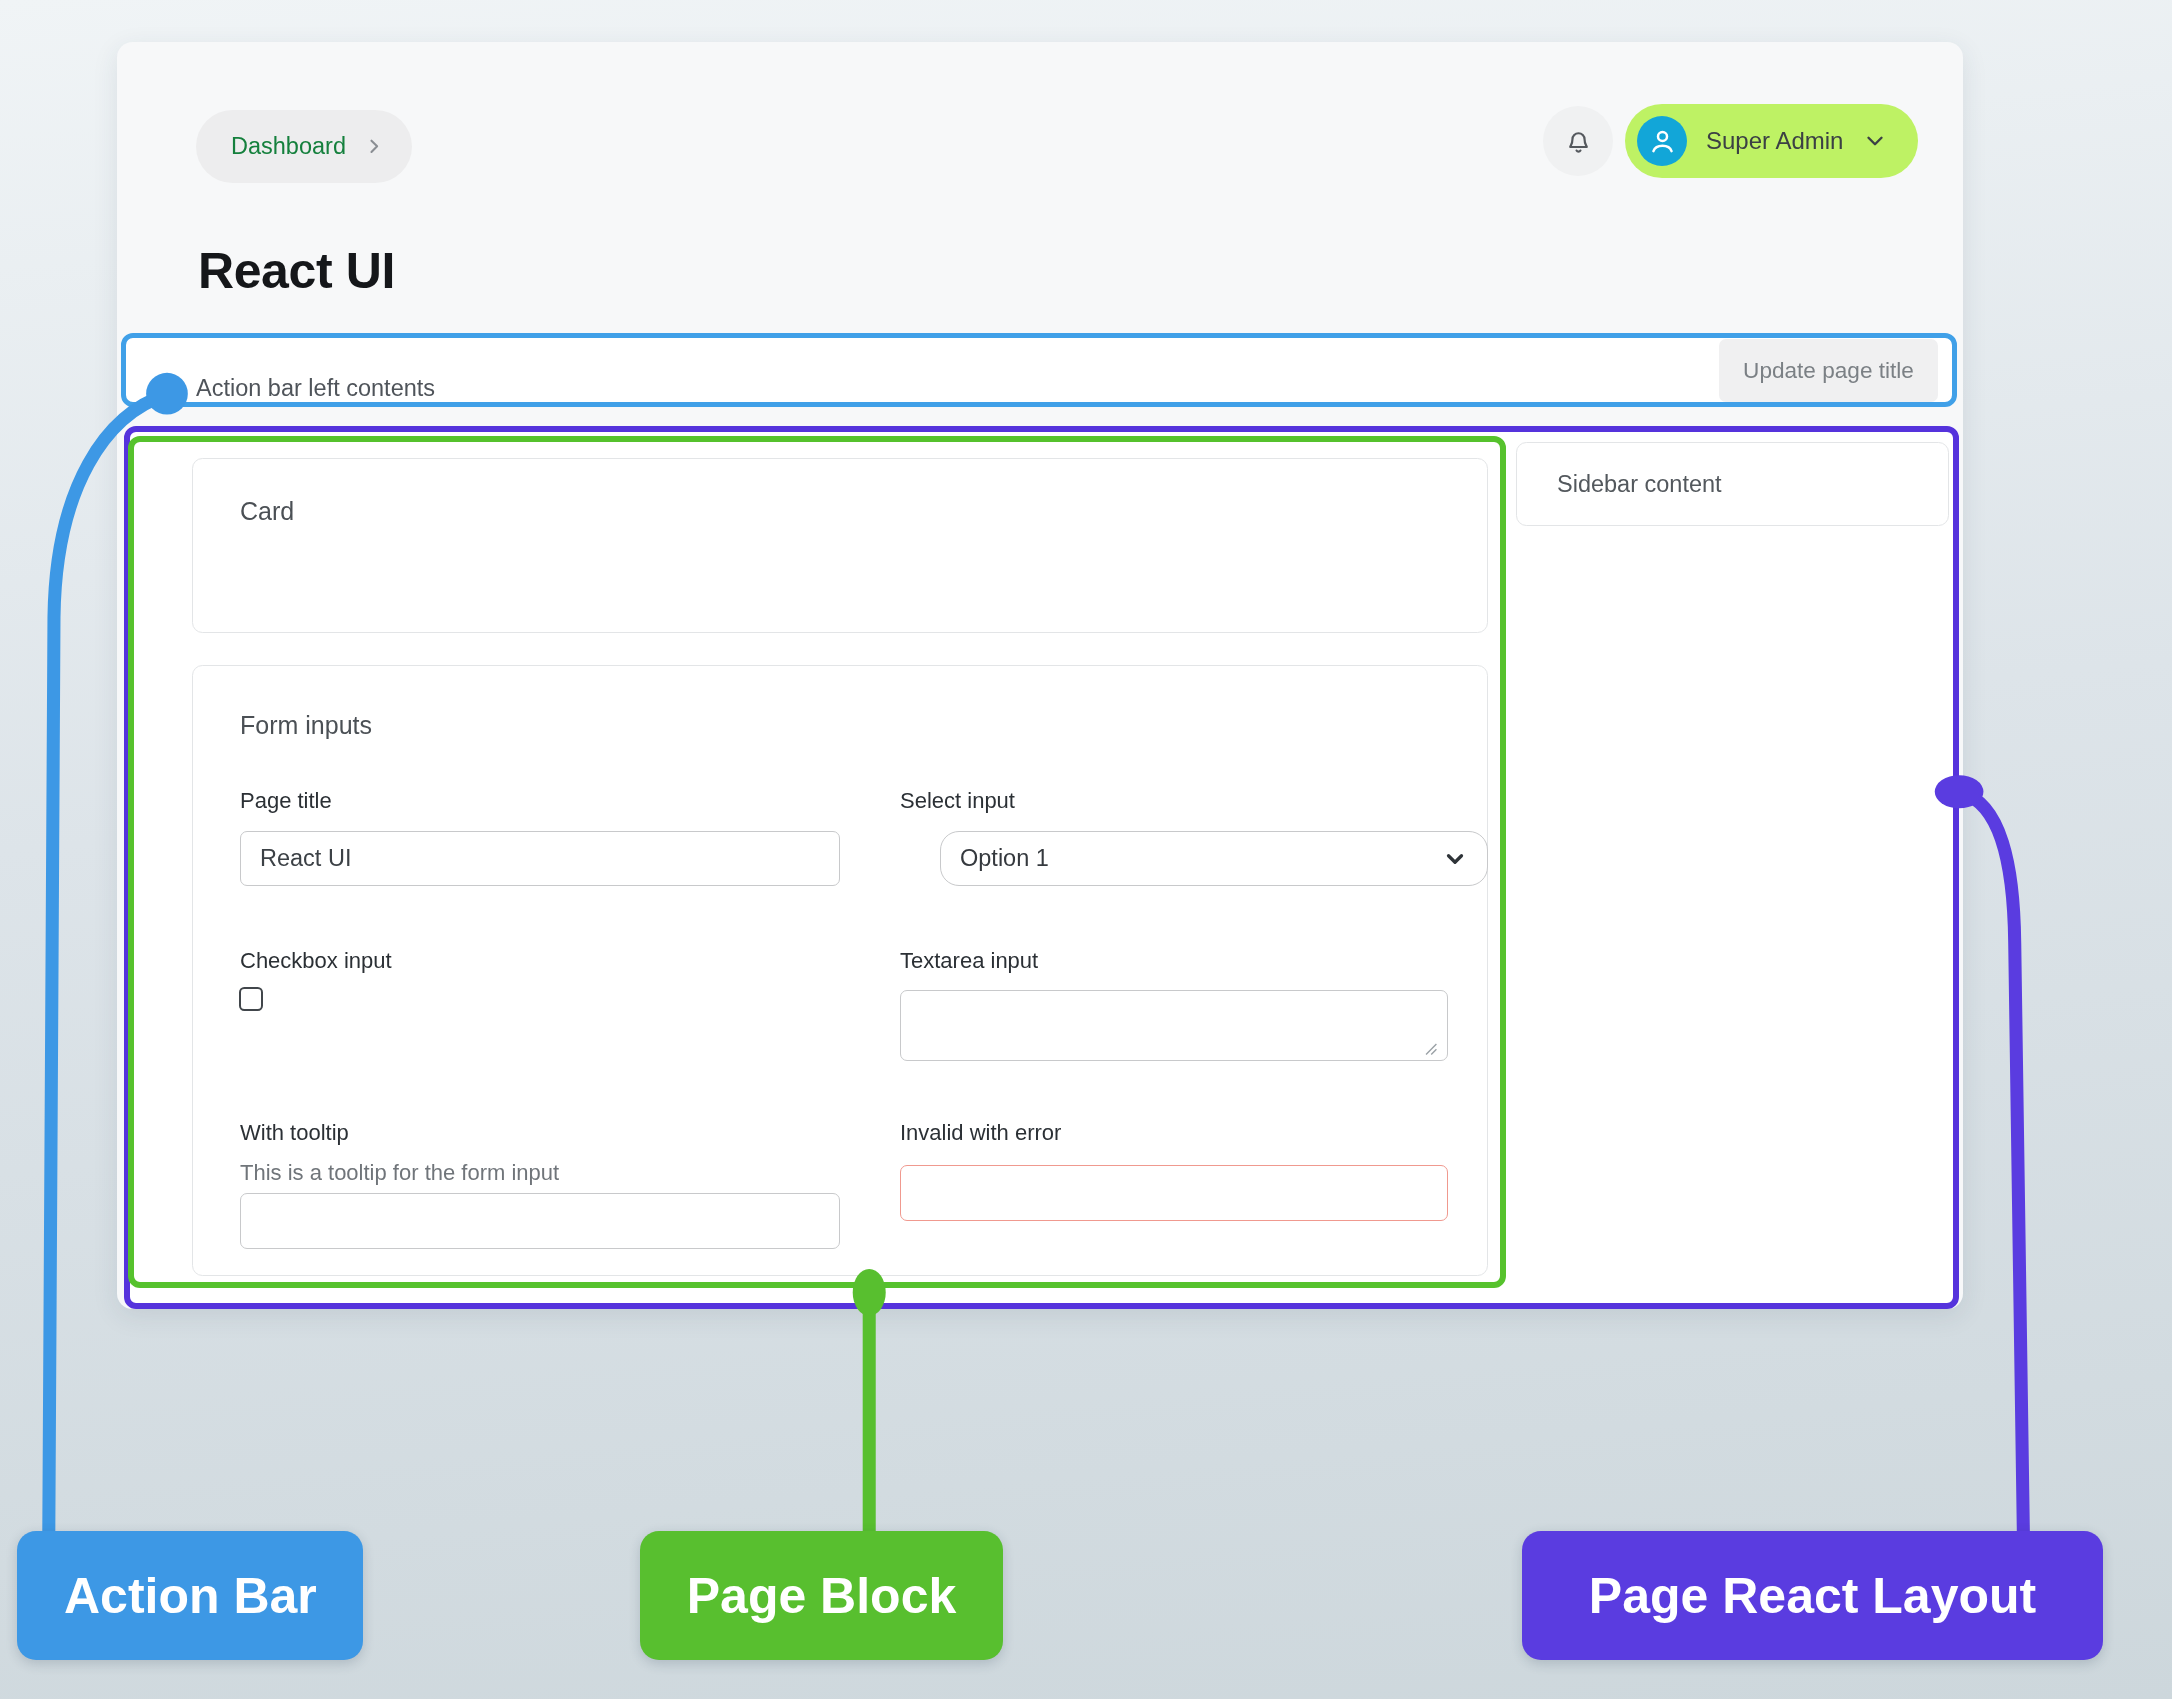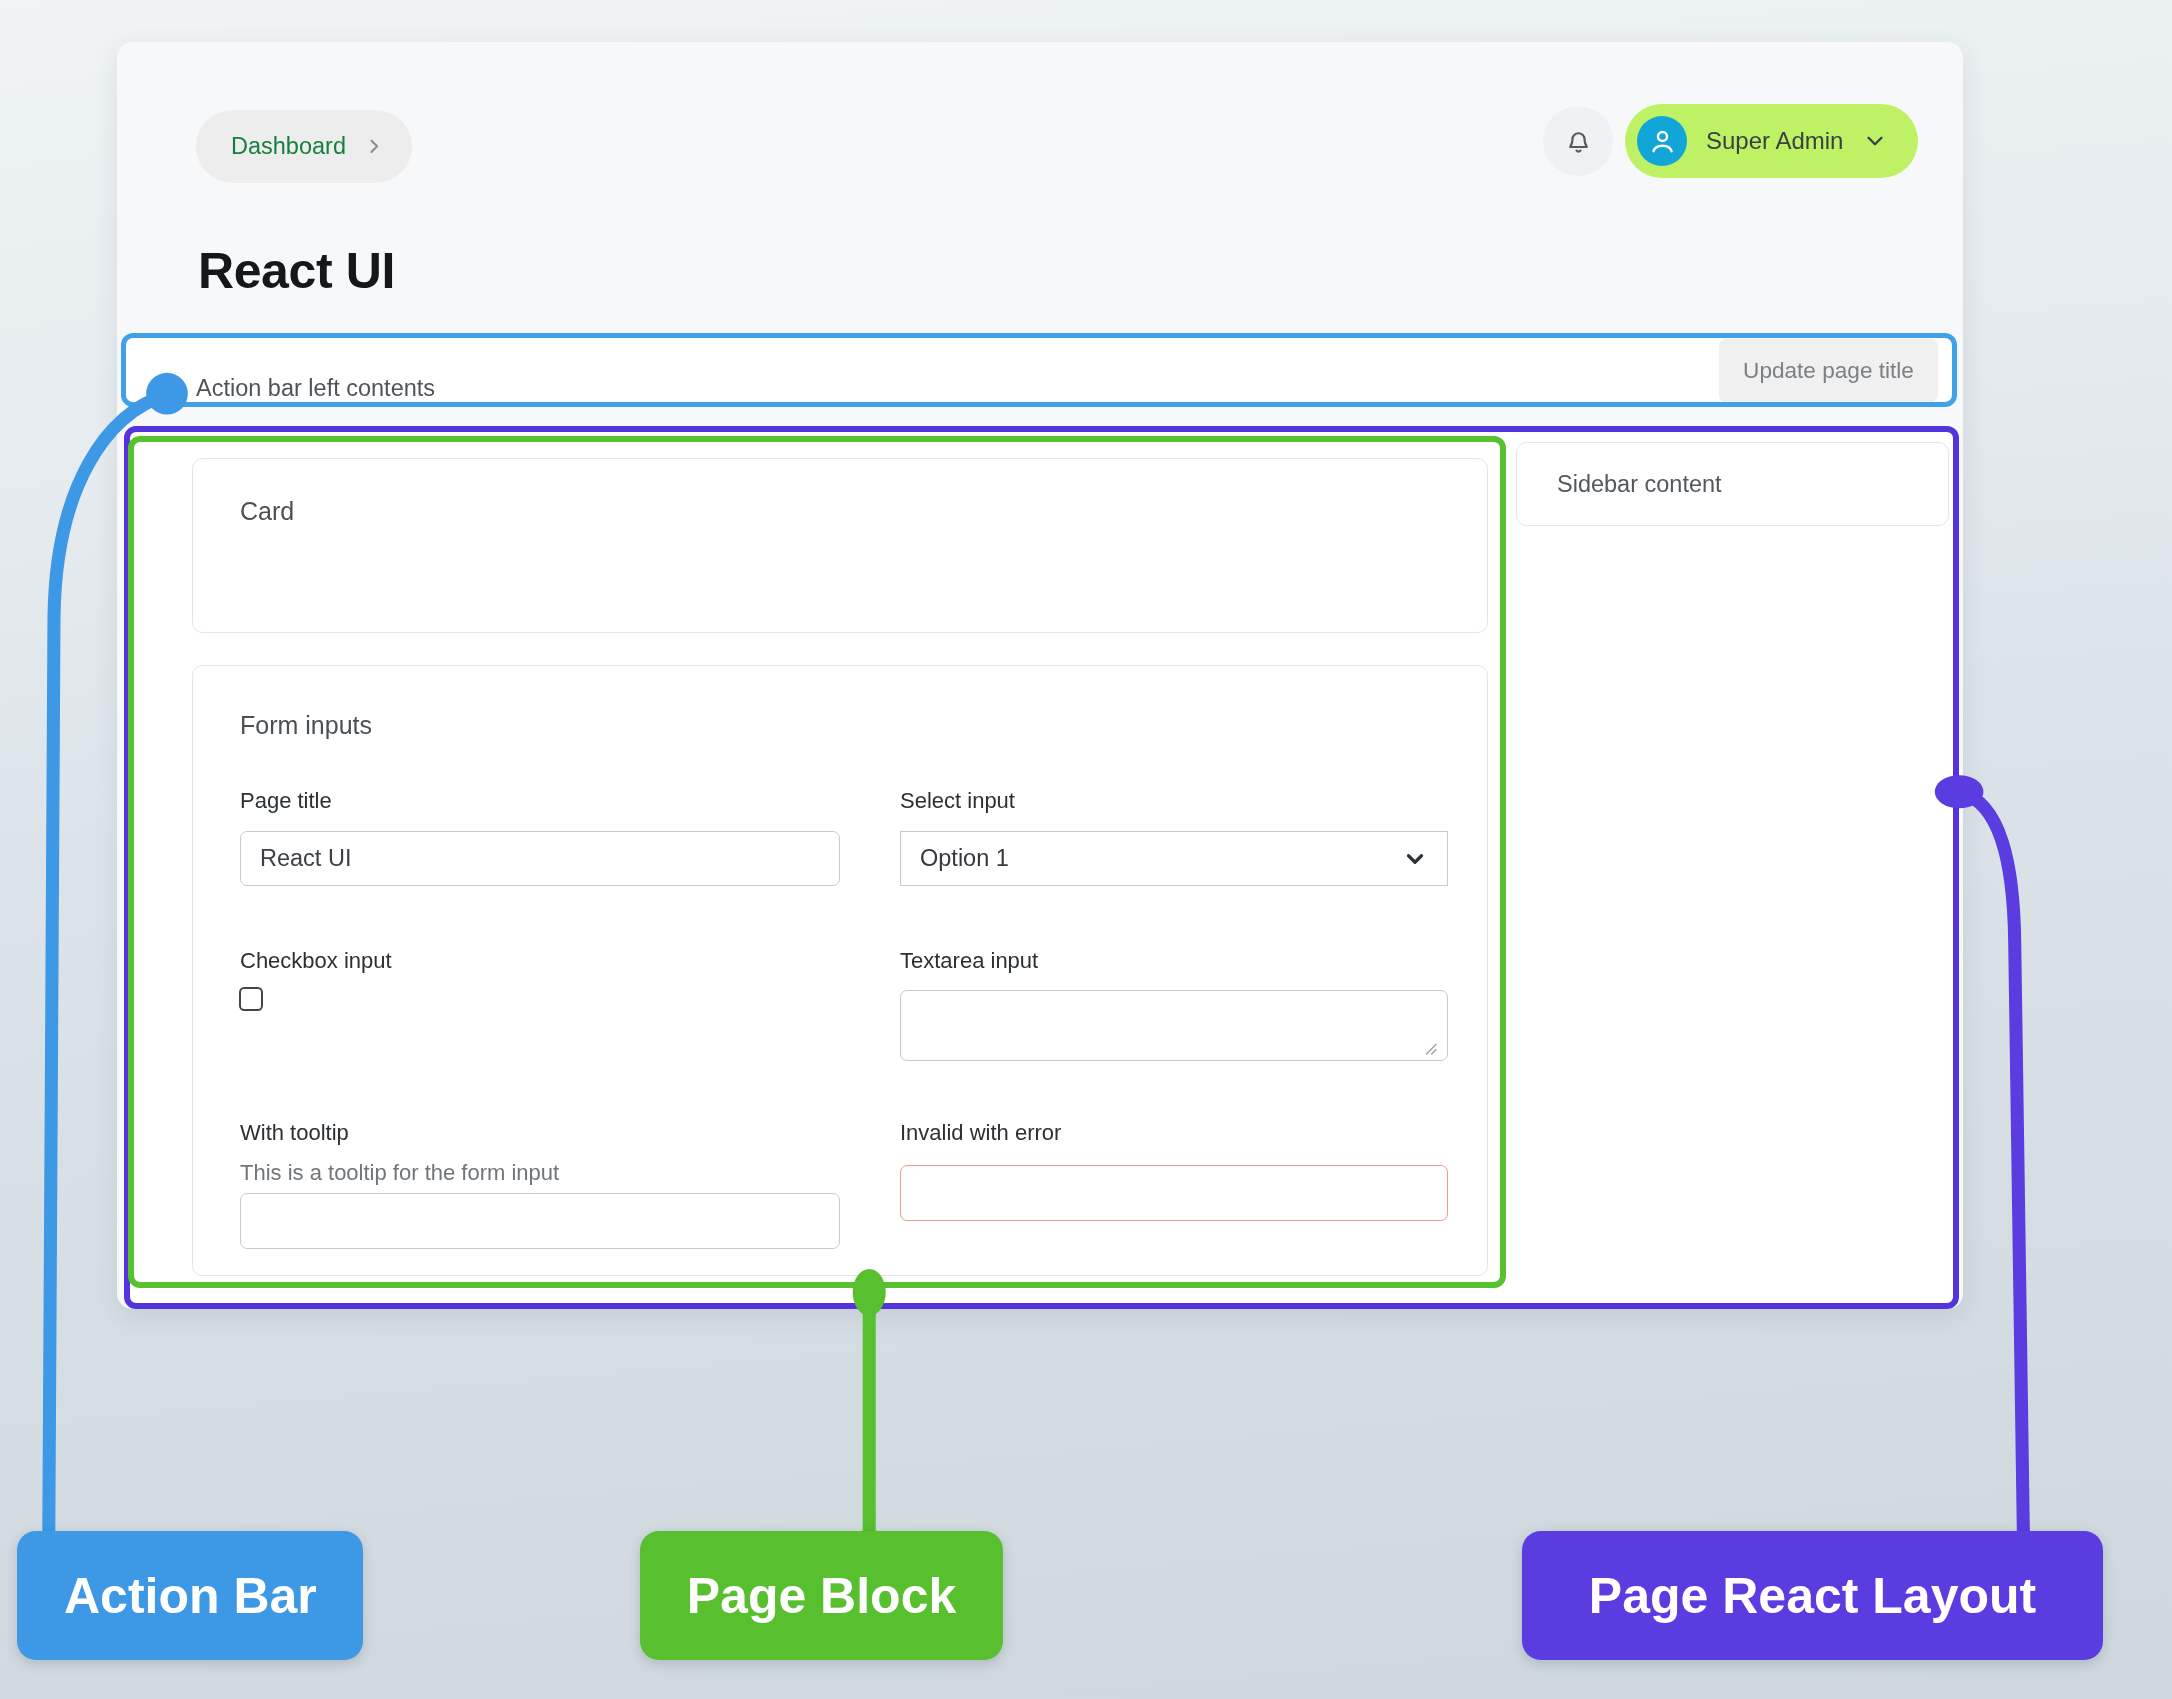--- a/index.html
+++ b/index.html
@@ -52,8 +52,8 @@
   .ftextarea{box-sizing:border-box;border:1.7px solid #c8c9cb;border-radius:7px;background:#fff;
     resize:none;font-family:inherit;font-size:23.5px;color:#3c4146;padding:8.7px 19px;outline:none;}
   .finput.invalid{border-color:#f0998f;}
-  .fselect{box-sizing:border-box;border:1.7px solid #c8c9cb;border-radius:0;background:#fff;
-    font-size:23.5px;color:#35393e;display:flex;align-items:center;padding:4px 19px;}
+  .fselect{box-sizing:border-box;border:1.7px solid #c8c9cb;border-radius:19px;background:#fff;
+    font-size:23.5px;color:#35393e;display:flex;align-items:center;padding:4px 19px;margin-left:40px;}
   .fselect .sel-chevron{margin-left:auto;}
   .fcheckbox{appearance:none;-webkit-appearance:none;width:24px;height:24px;margin:0;
     border:2.2px solid #41464b;border-radius:5.2px;background:#fff;}

